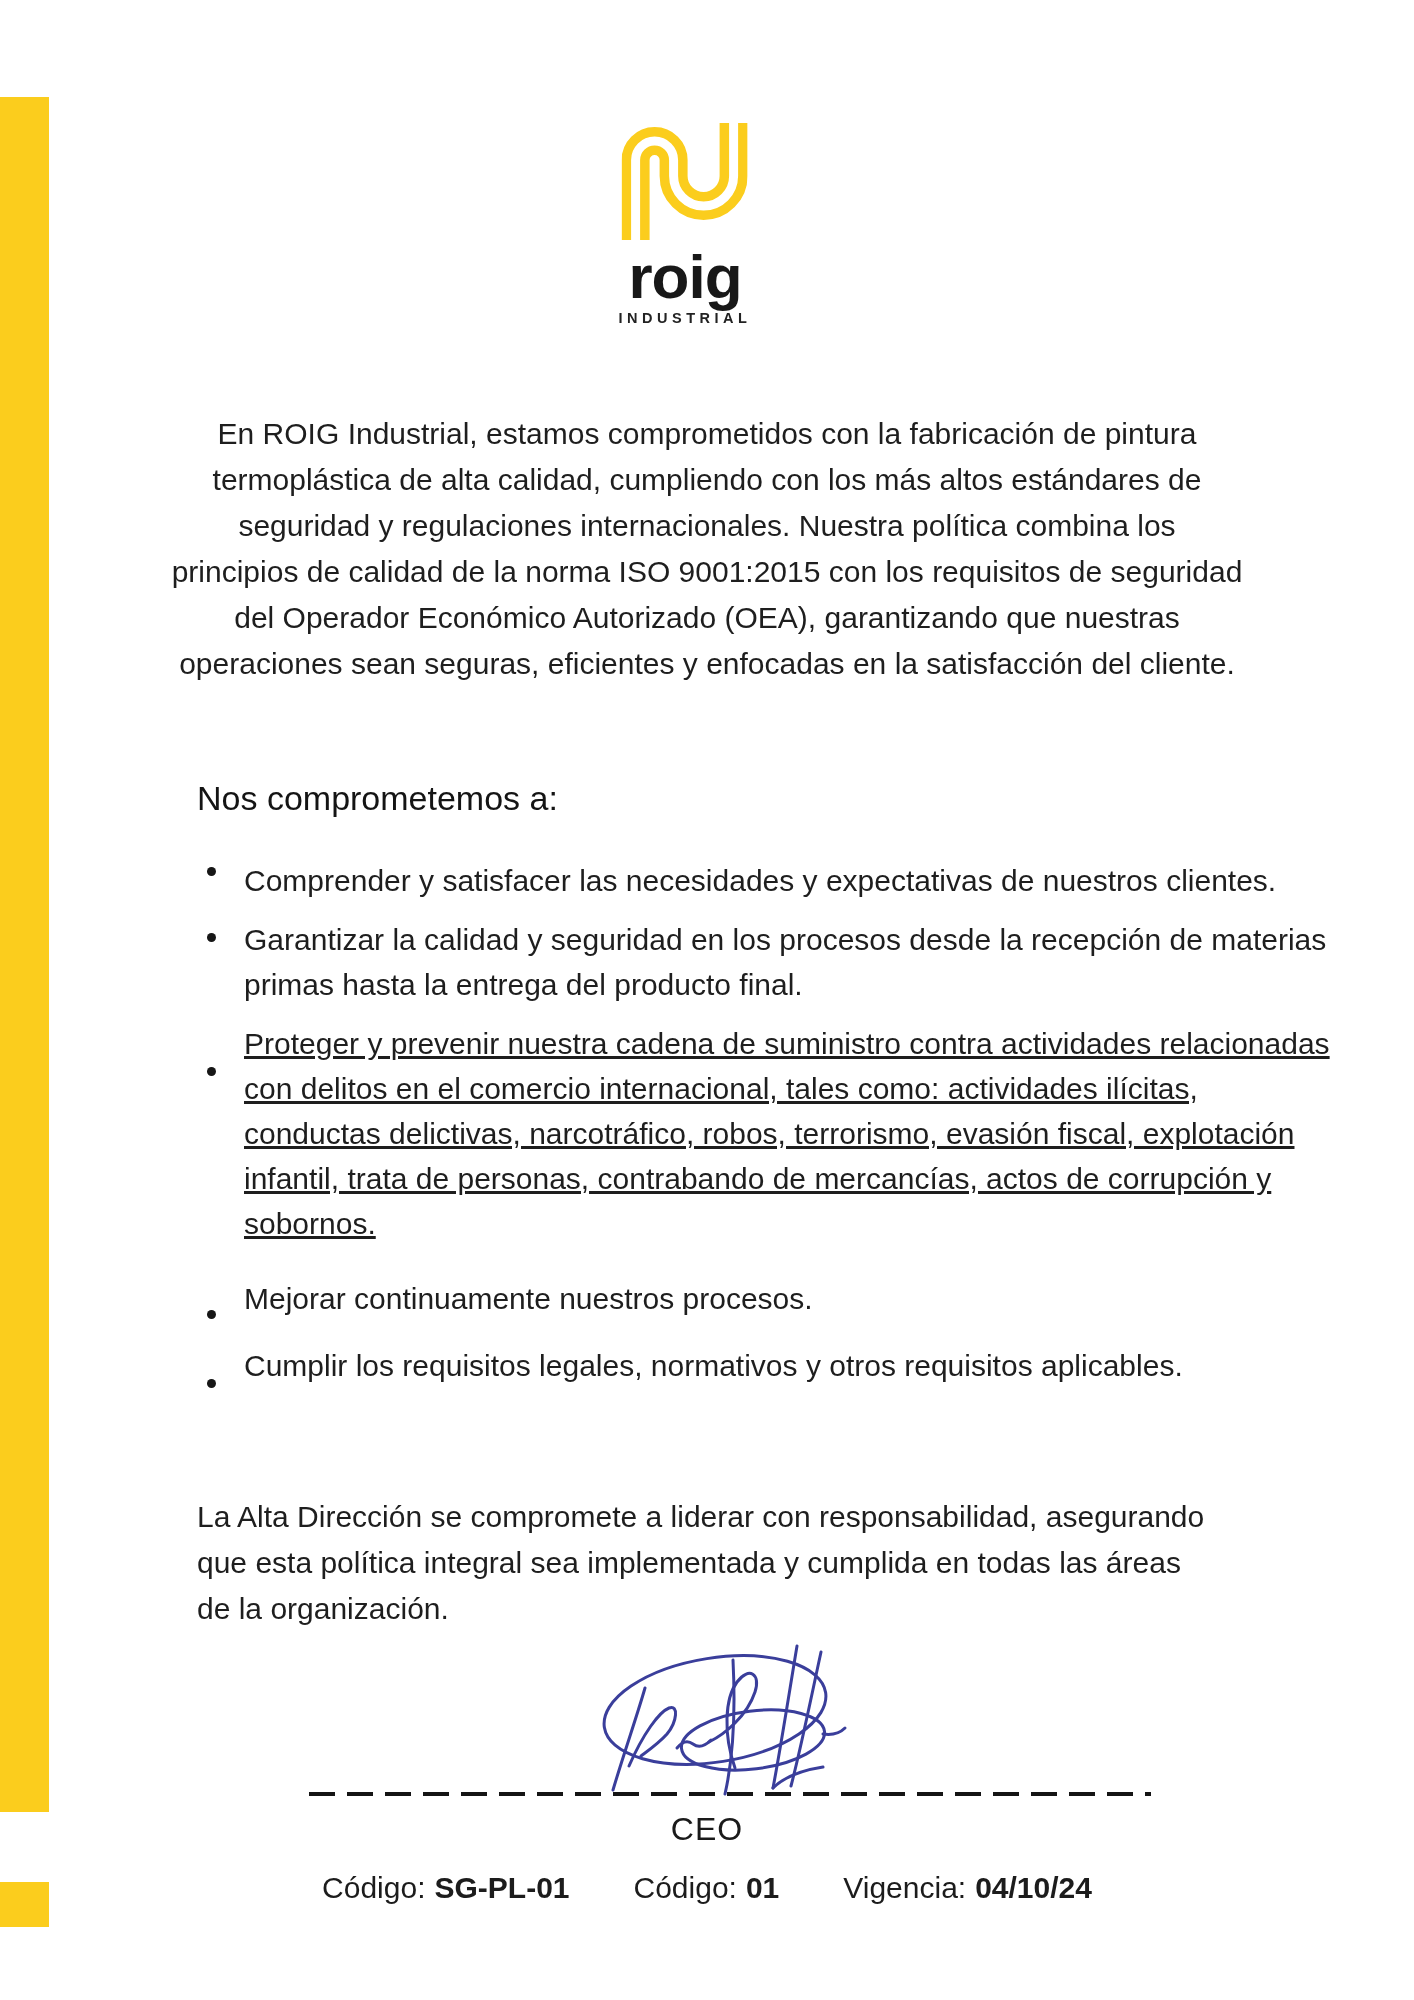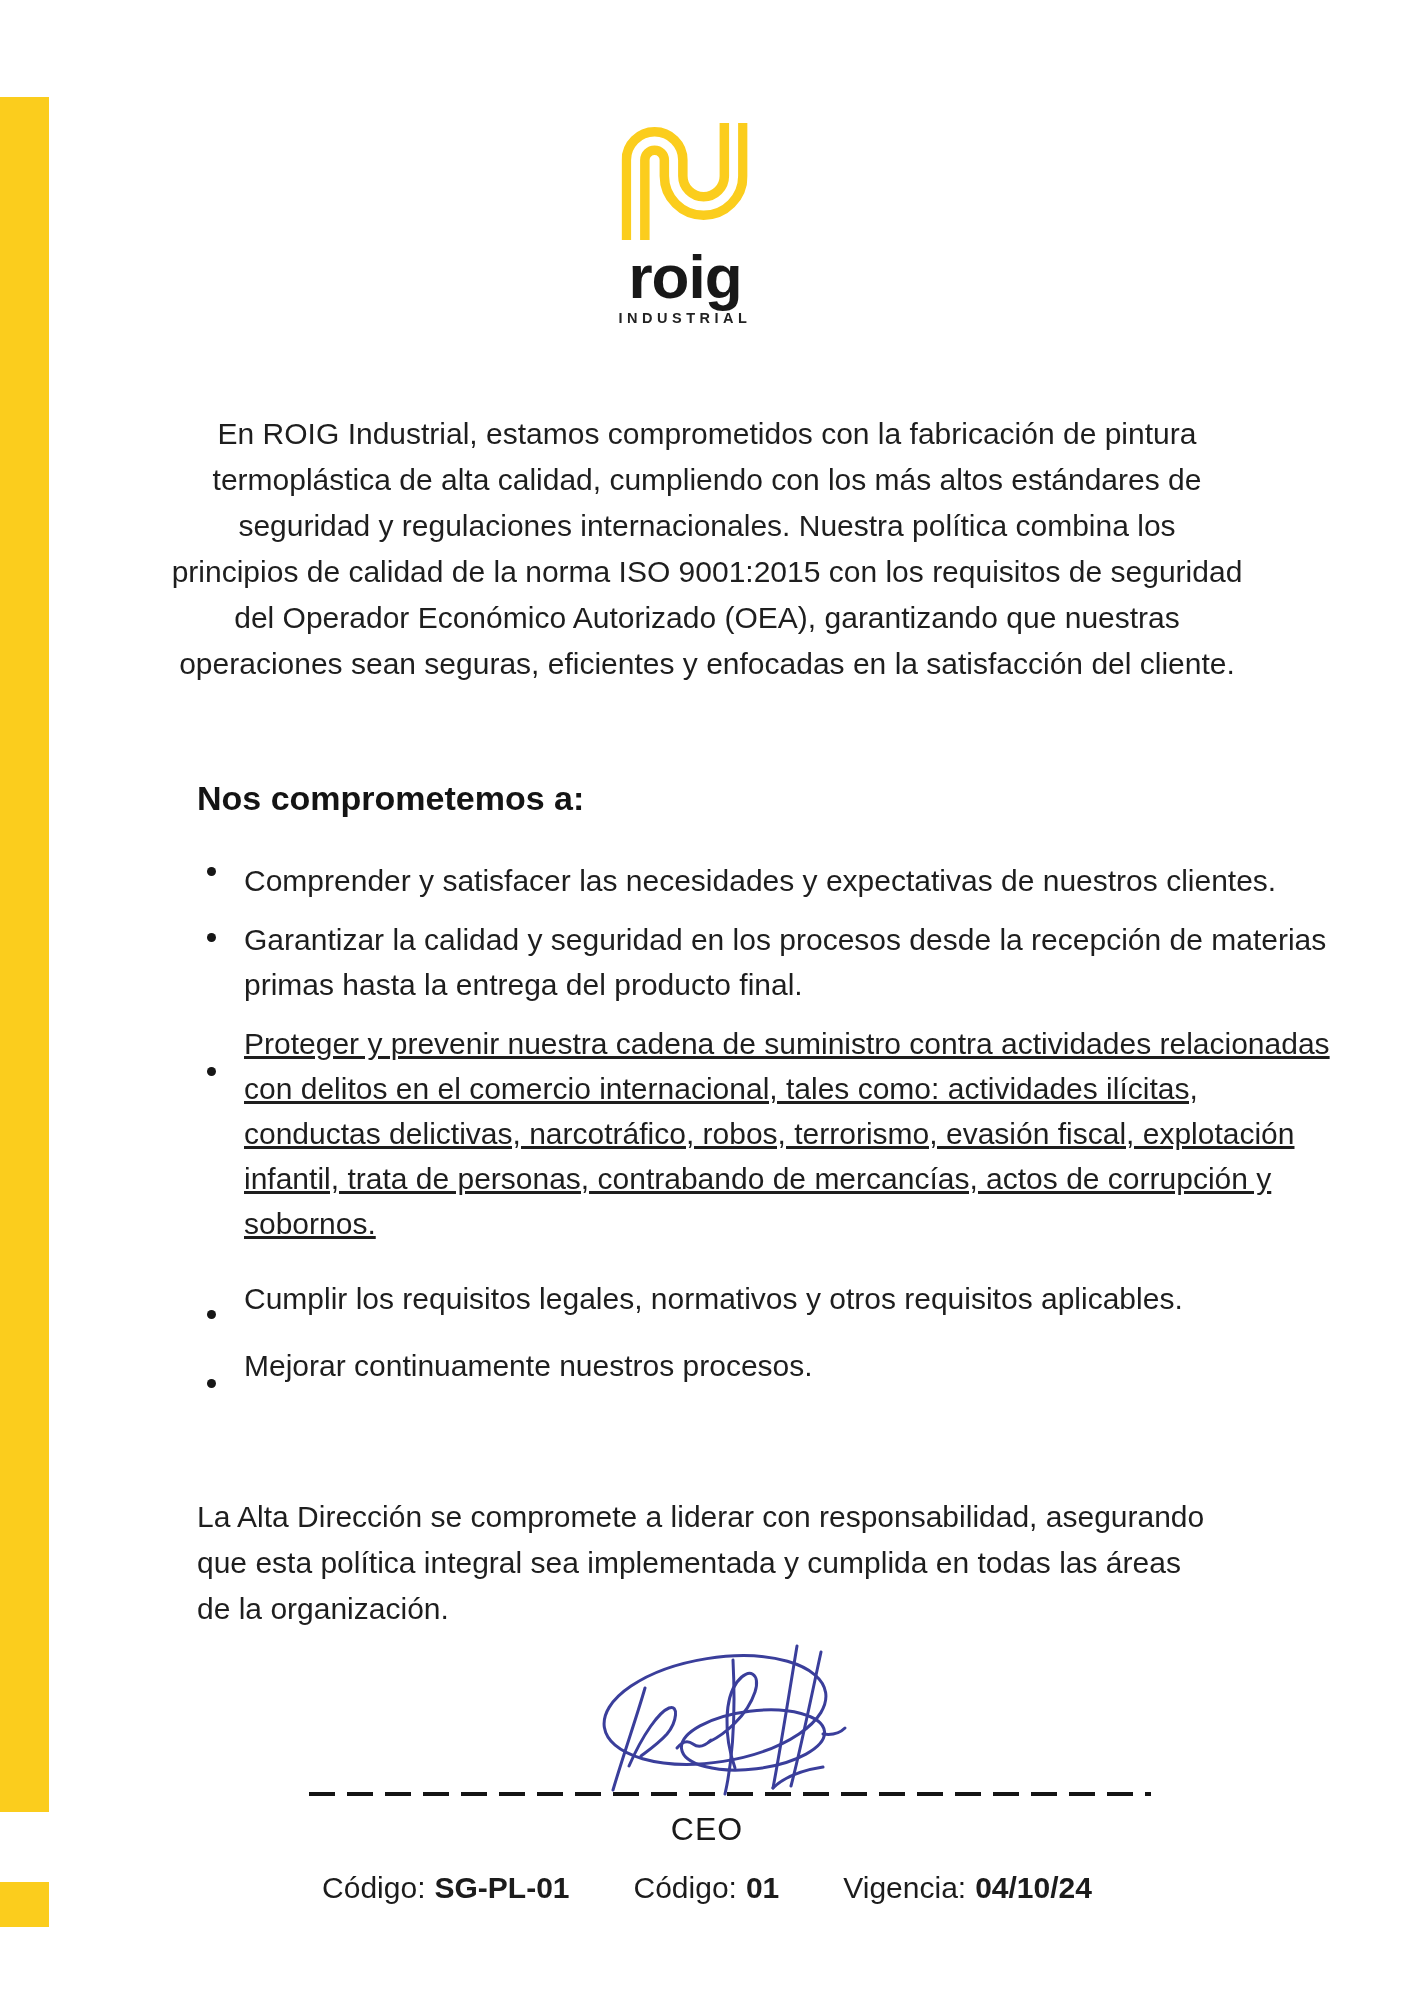--- a/index.html
+++ b/index.html
@@ -30,7 +30,7 @@
          font-size:30px;line-height:46px;white-space:pre;color:#1e1e1e;}
 
   
-  .heading{position:absolute;top:764px;left:197px;font-size:34px;font-weight:700;color:#141414;line-height:44px;}
+  .heading{position:absolute;top:764px;left:197px;font-size:34px;font-weight:400;color:#141414;line-height:44px;}
   .commitments{position:absolute;top:846px;left:207px;width:1130px;list-style:none;}
   .c-item{display:flex;align-items:flex-start;font-size:30px;line-height:45px;color:#1e1e1e;margin-bottom:14px;}
   .c-item .dot{flex:0 0 9px;width:9px;height:9px;border-radius:50%;background:#161616;margin-right:28px;}

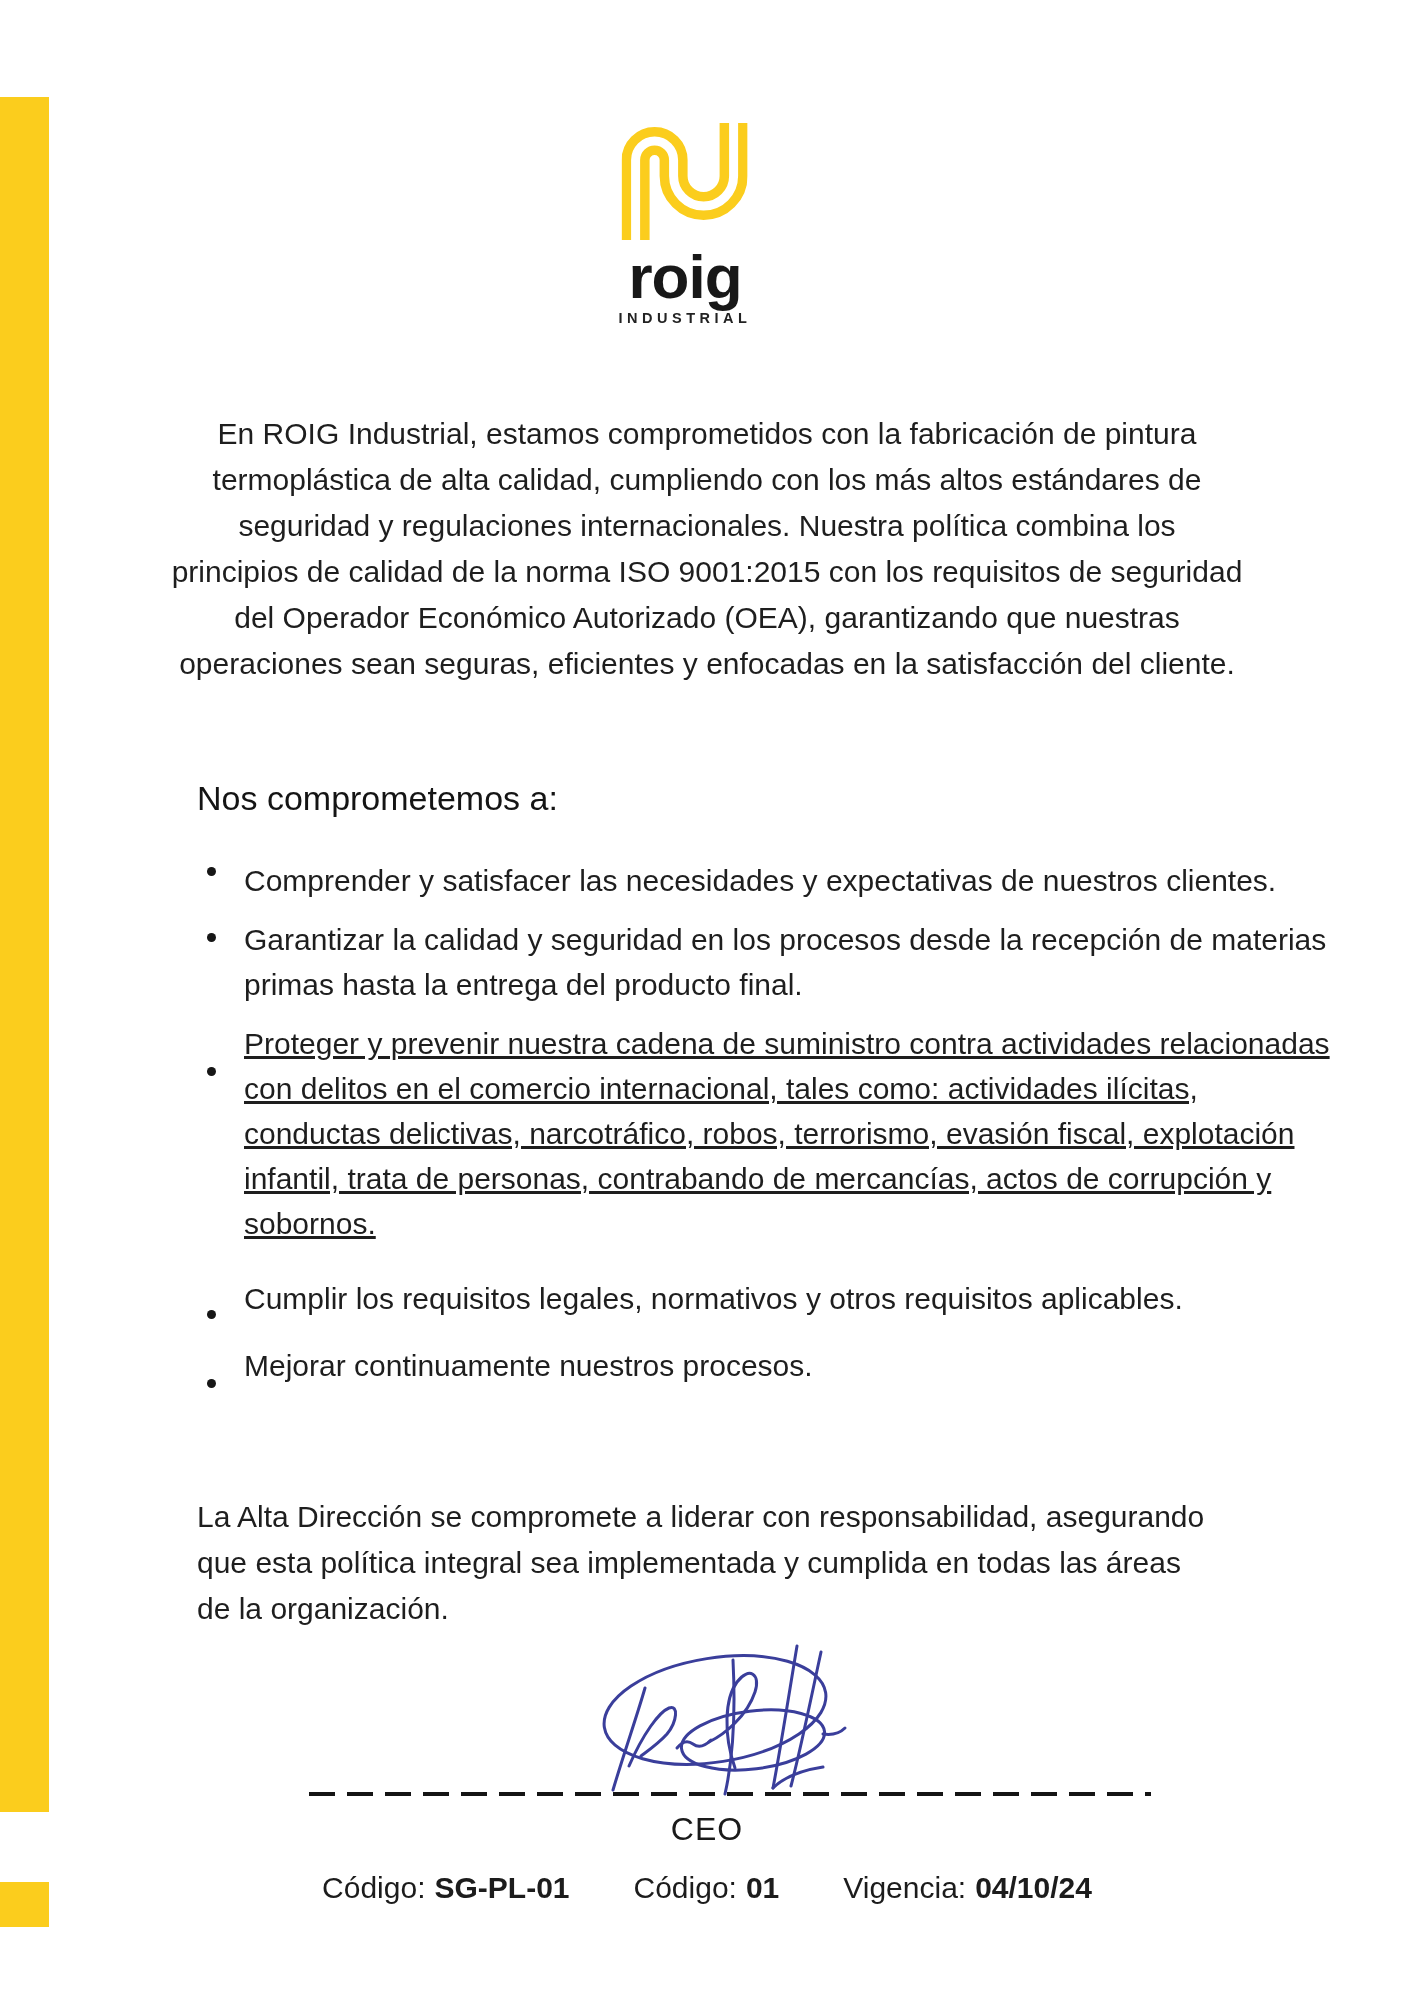--- a/index.html
+++ b/index.html
@@ -102,11 +102,11 @@
     </li>
     <li class="c-item">
       <span class="dot"></span>
-      <span class="c-text">Cumplir los requisitos legales, normativos y otros requisitos aplicables.</span>
+      <span class="c-text">Mejorar continuamente nuestros procesos.</span>
     </li>
     <li class="c-item">
       <span class="dot"></span>
-      <span class="c-text">Mejorar continuamente nuestros procesos.</span>
+      <span class="c-text">Cumplir los requisitos legales, normativos y otros requisitos aplicables.</span>
     </li>
   </ul>
 

